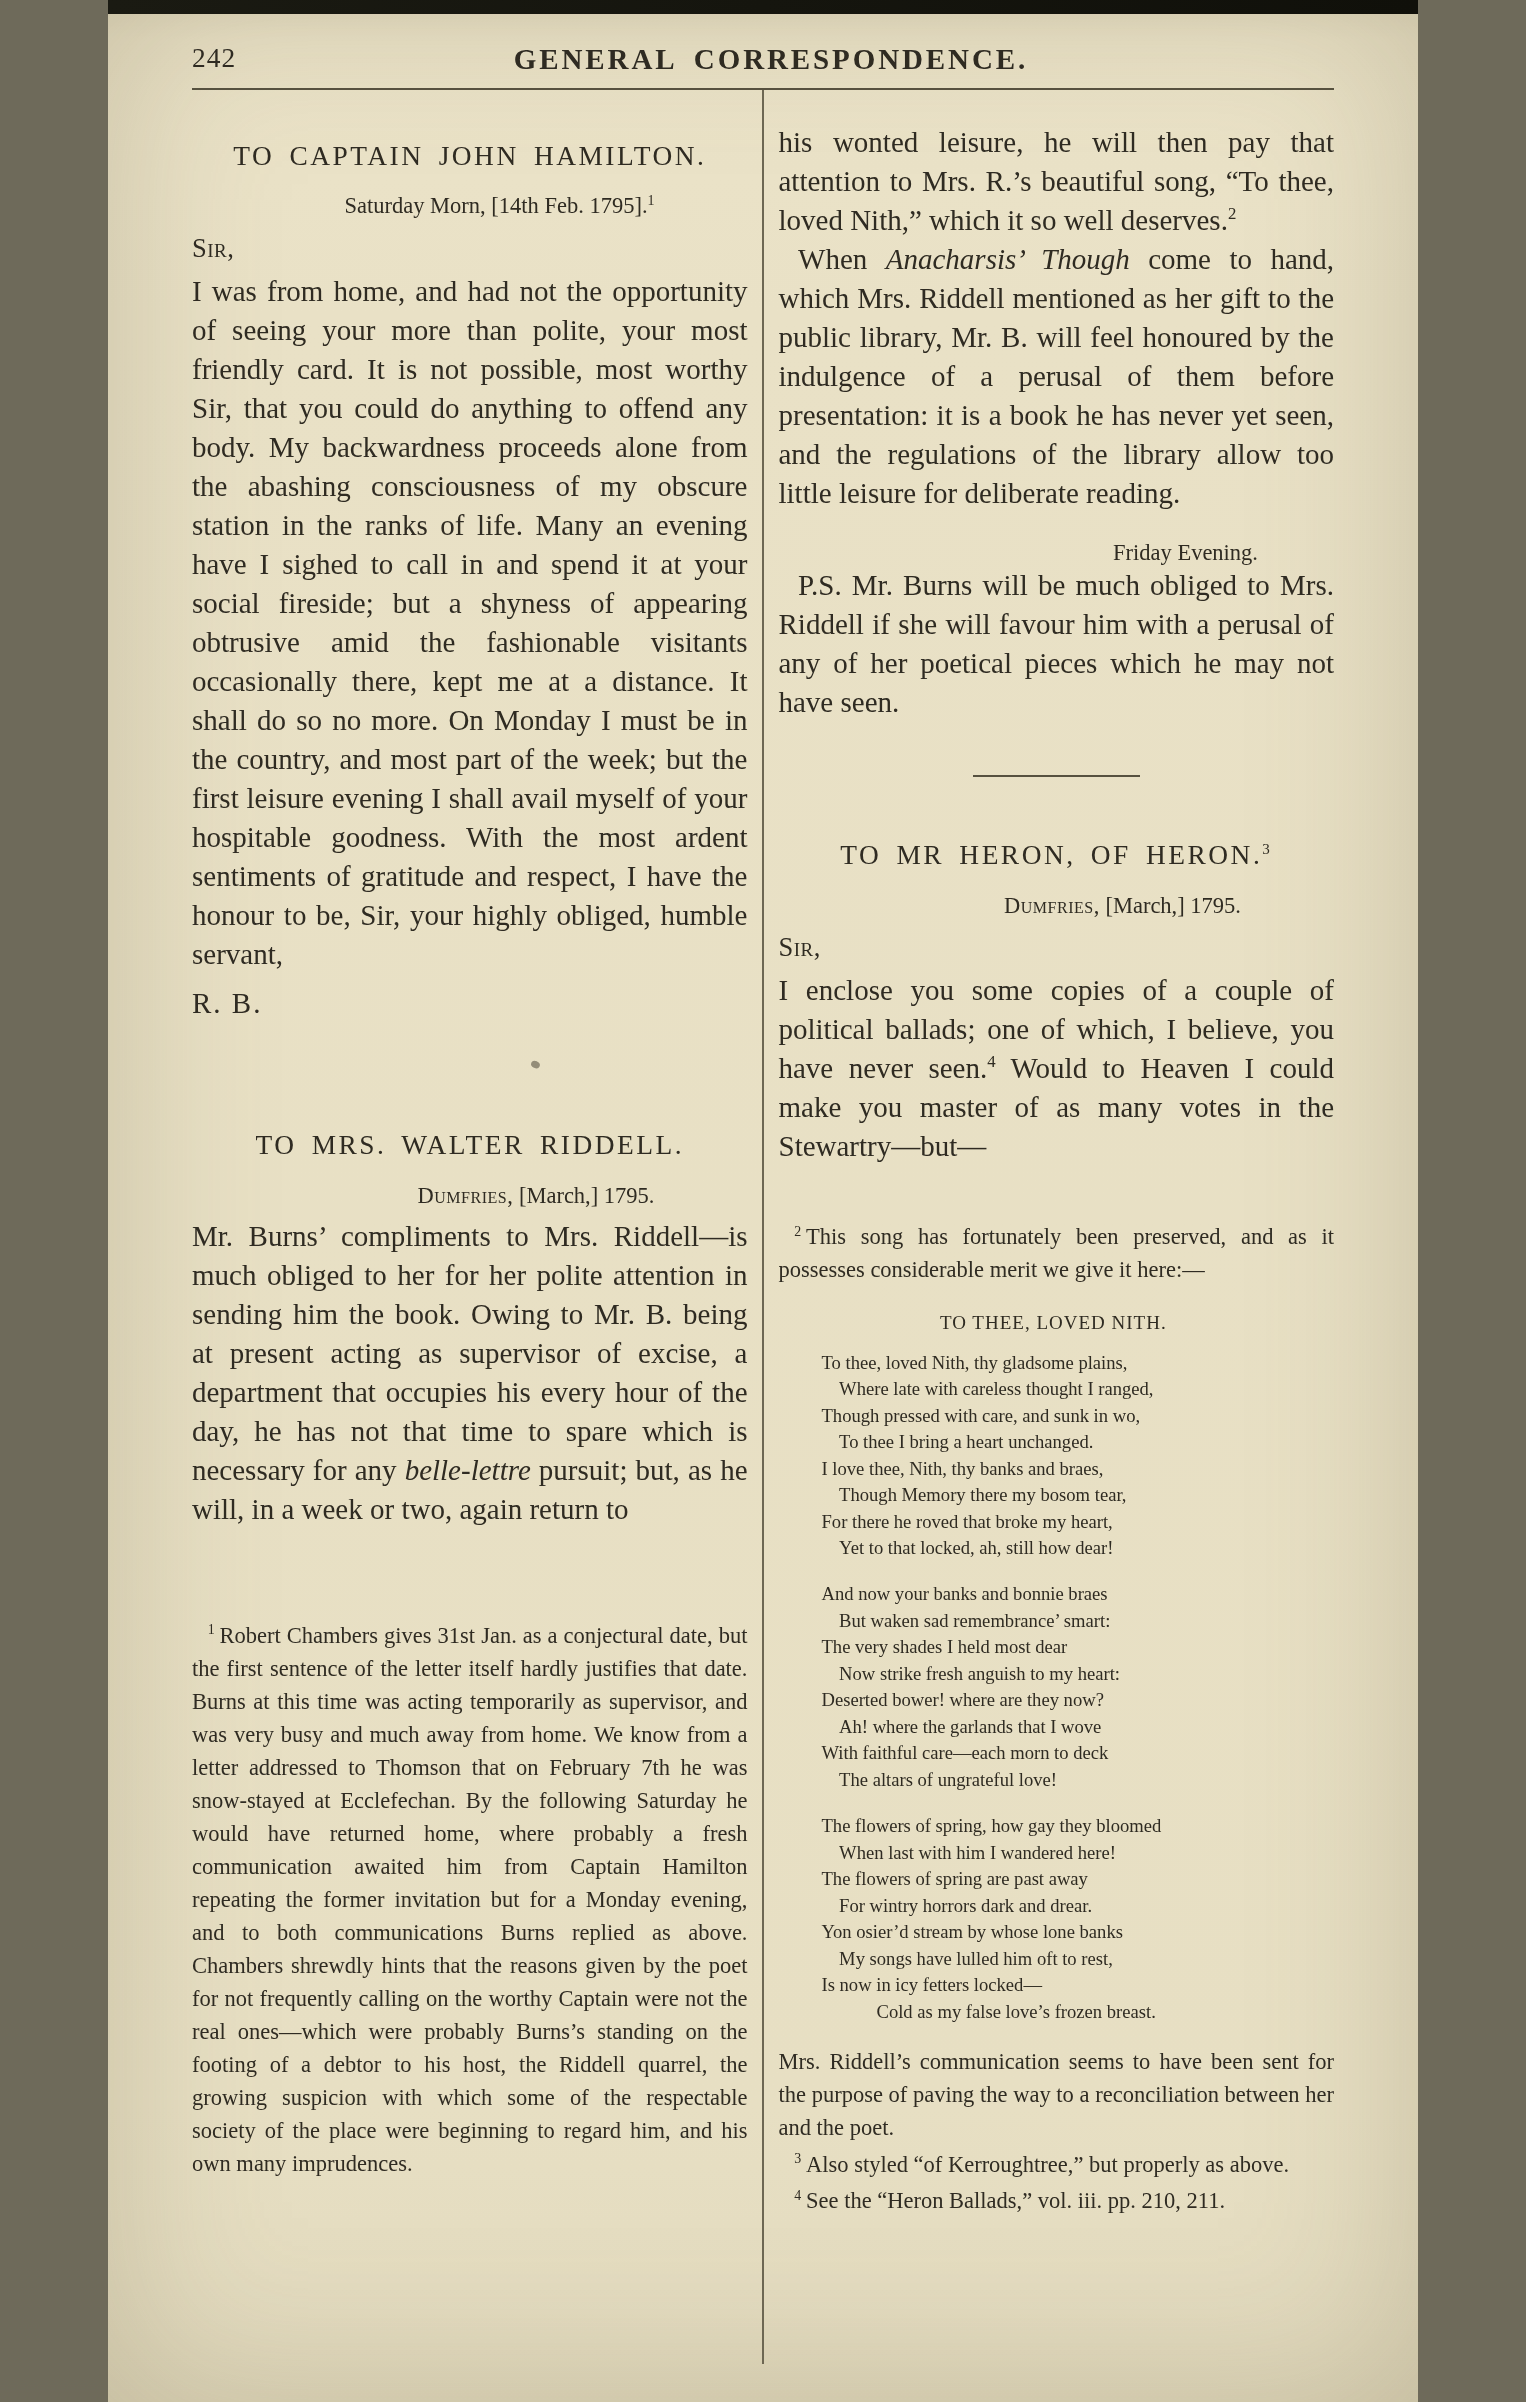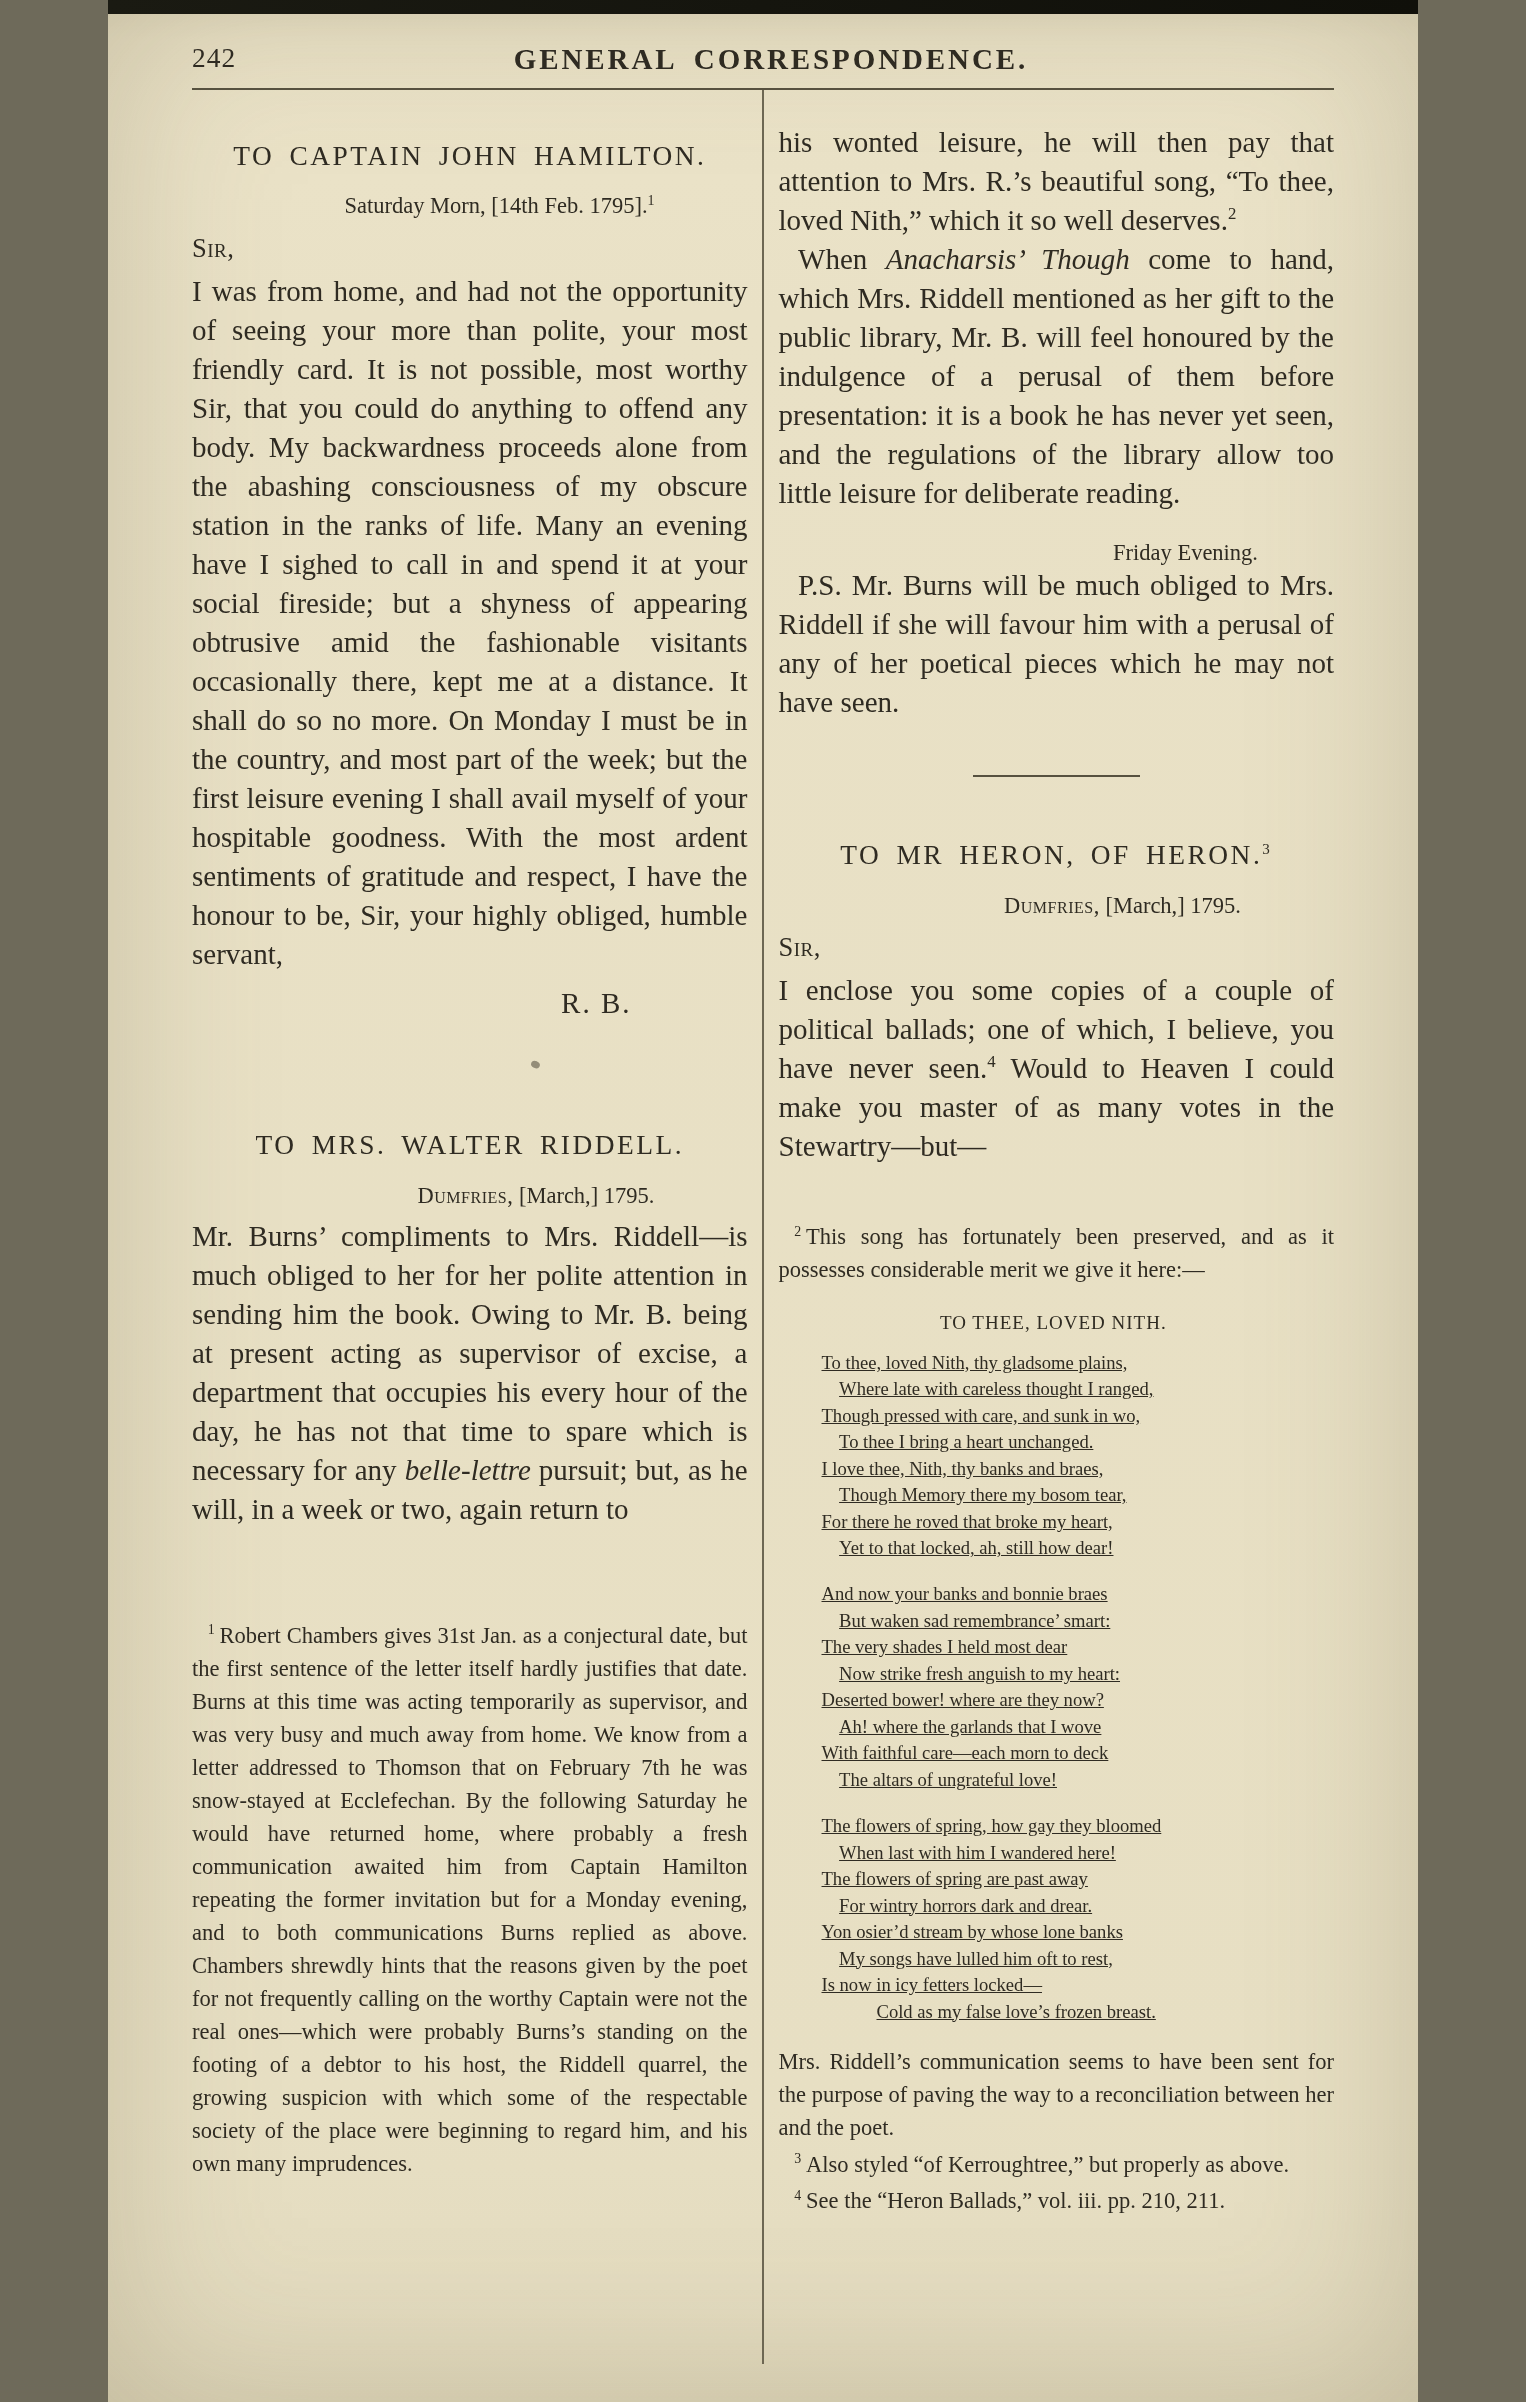--- a/index.html
+++ b/index.html
@@ -63,7 +63,7 @@
   .body-text.cont-first { margin-top: 33px; }
   .body-text sup { font-size: 0.58em; }
 
-  .signature { text-align: right; padding-right: 116px; font-size: 29px; letter-spacing: 2px; margin: 13.7px 0 0 0; }
+  .signature { padding-right: 116px; font-size: 29px; letter-spacing: 2px; margin: 13.7px 0 0 0; }
 
   sup { vertical-align: super; line-height: 0; }
   i { font-style: italic; }

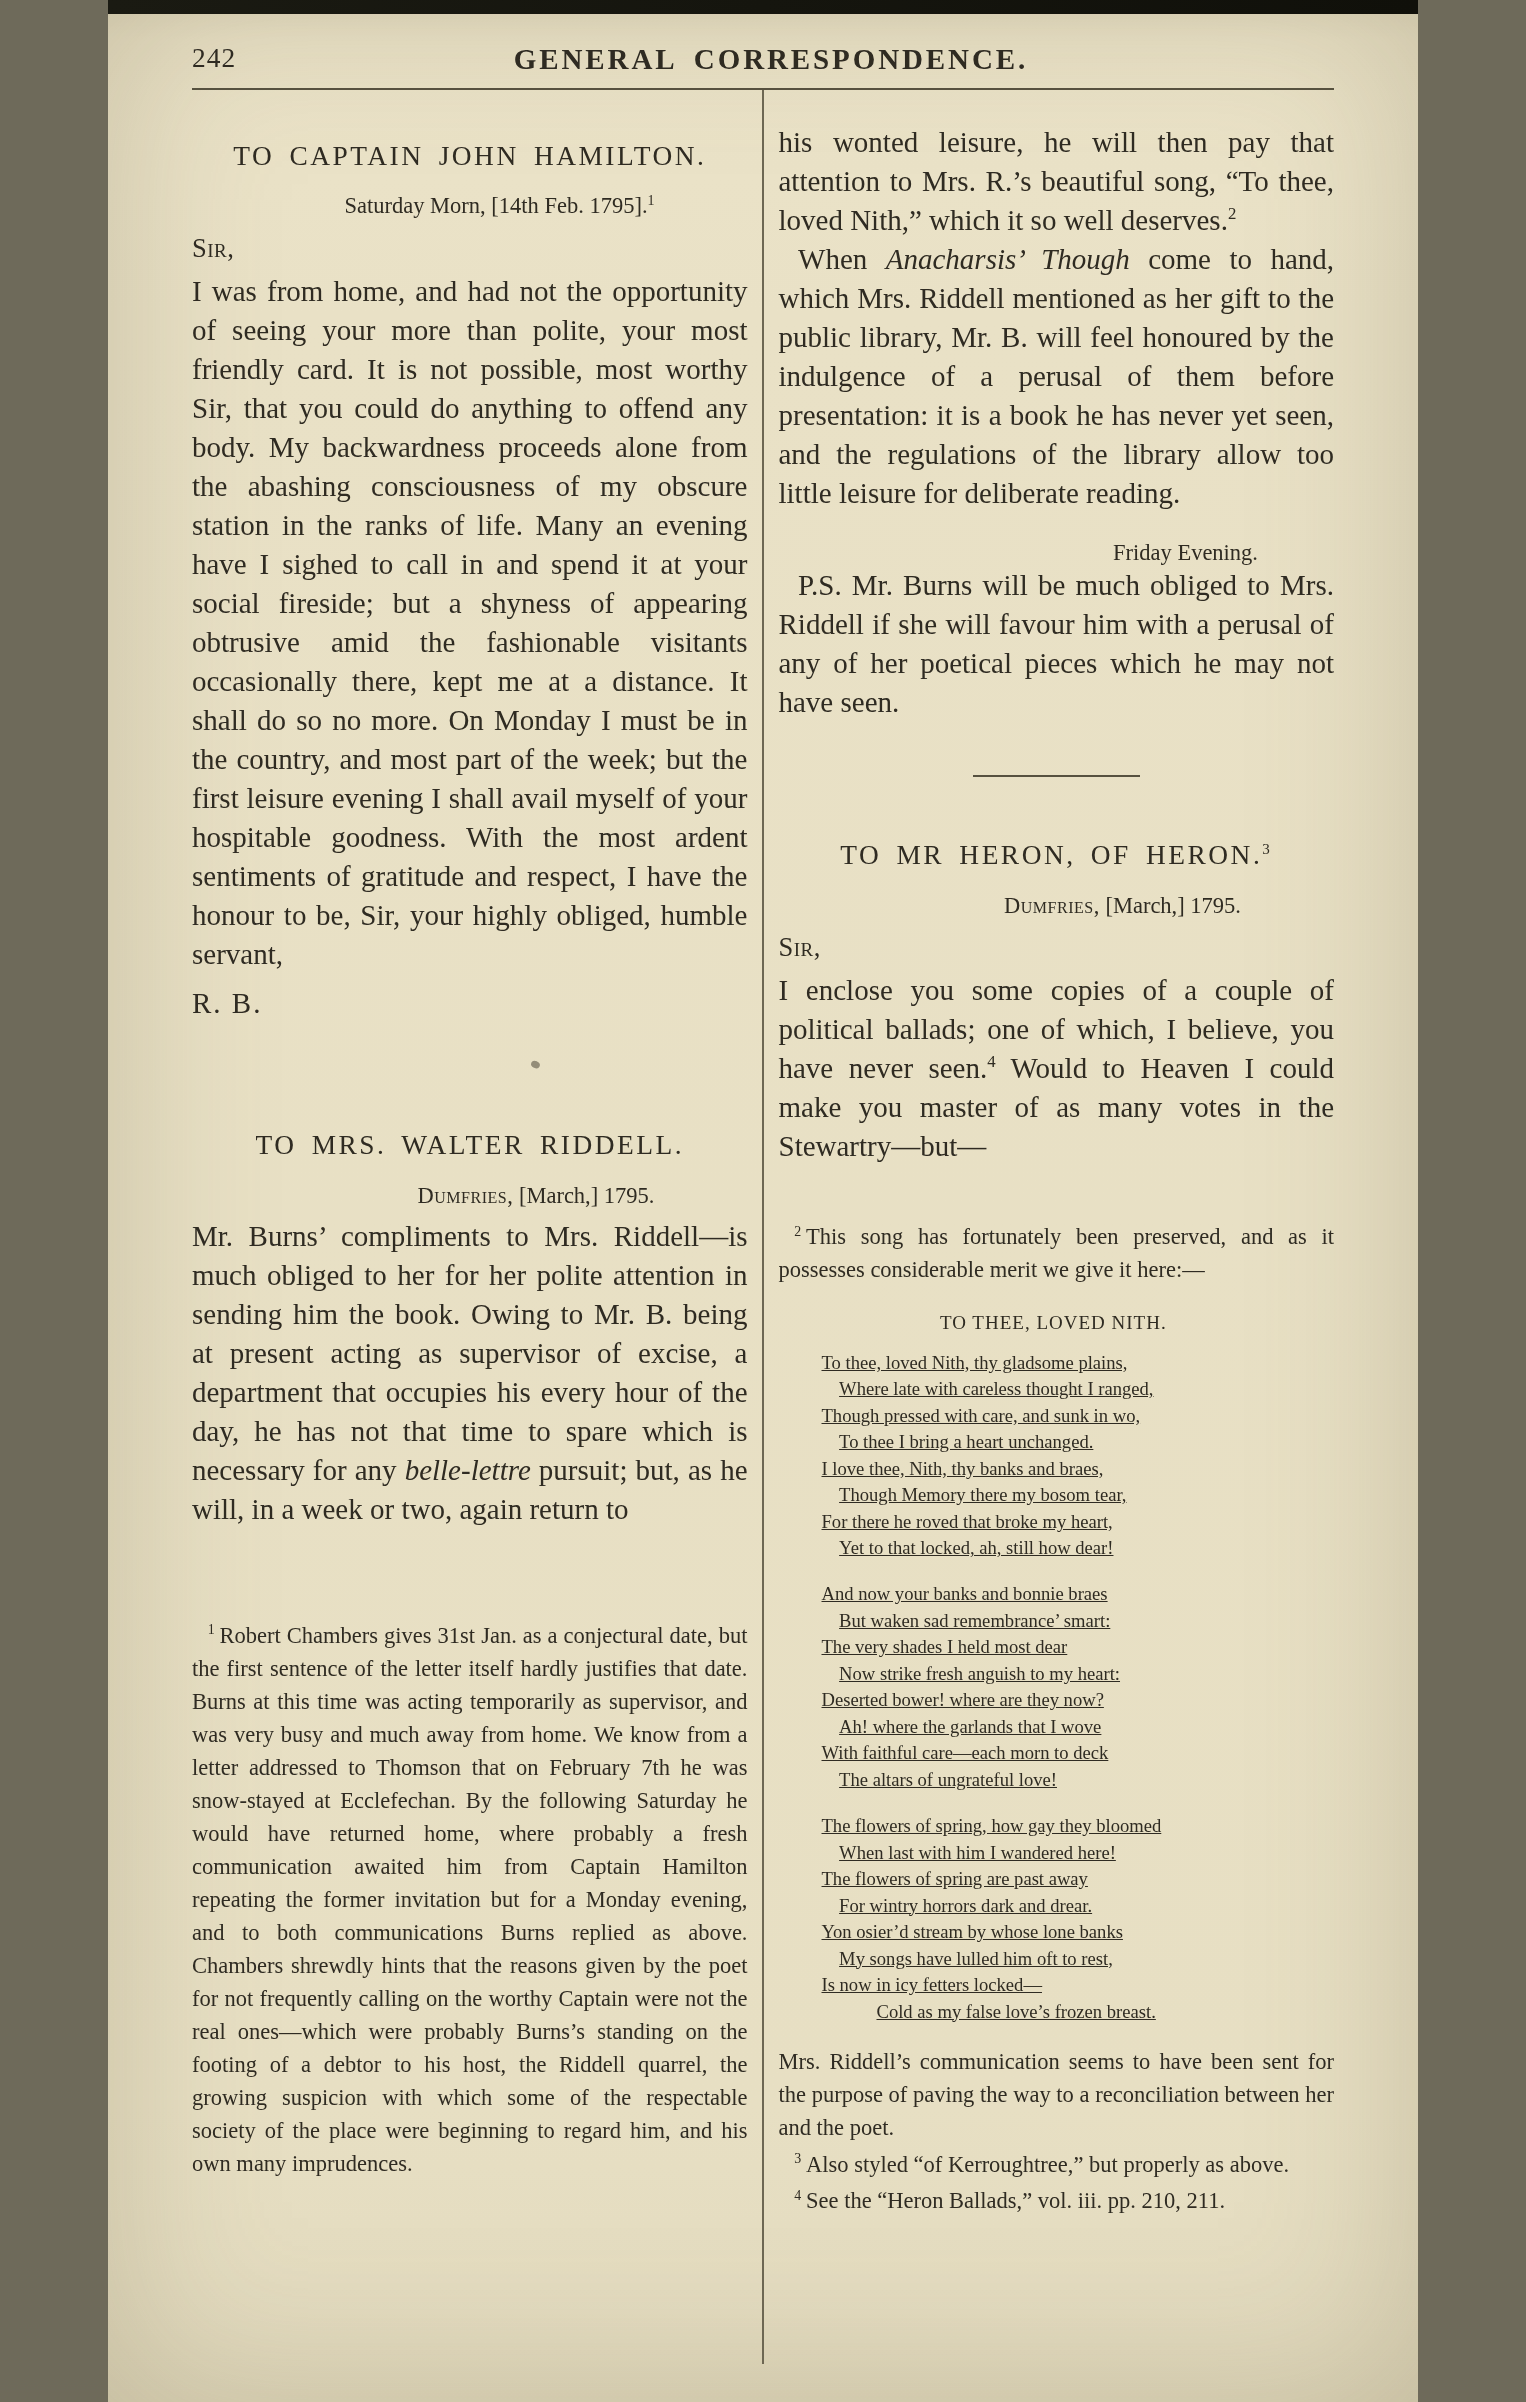--- a/index.html
+++ b/index.html
@@ -77,7 +77,7 @@
 
   .poem { margin: 23.5px 5.9px 15.7px 43px; font-size: 18.6px; line-height: 26.5px; }
   .poem-title { text-align: center; font-size: 19px; letter-spacing: 1px; margin: 0 0 13.7px -43px; }
-  .stanza { margin-bottom: 19.6px; text-decoration: underline; }
+  .stanza { margin-bottom: 19.6px; }
   .poem-line { white-space: nowrap; }
   .poem-line:nth-child(even) { margin-left: 17.6px; }
   .stanza-last .poem-line:last-child { margin-left: 55px; }

